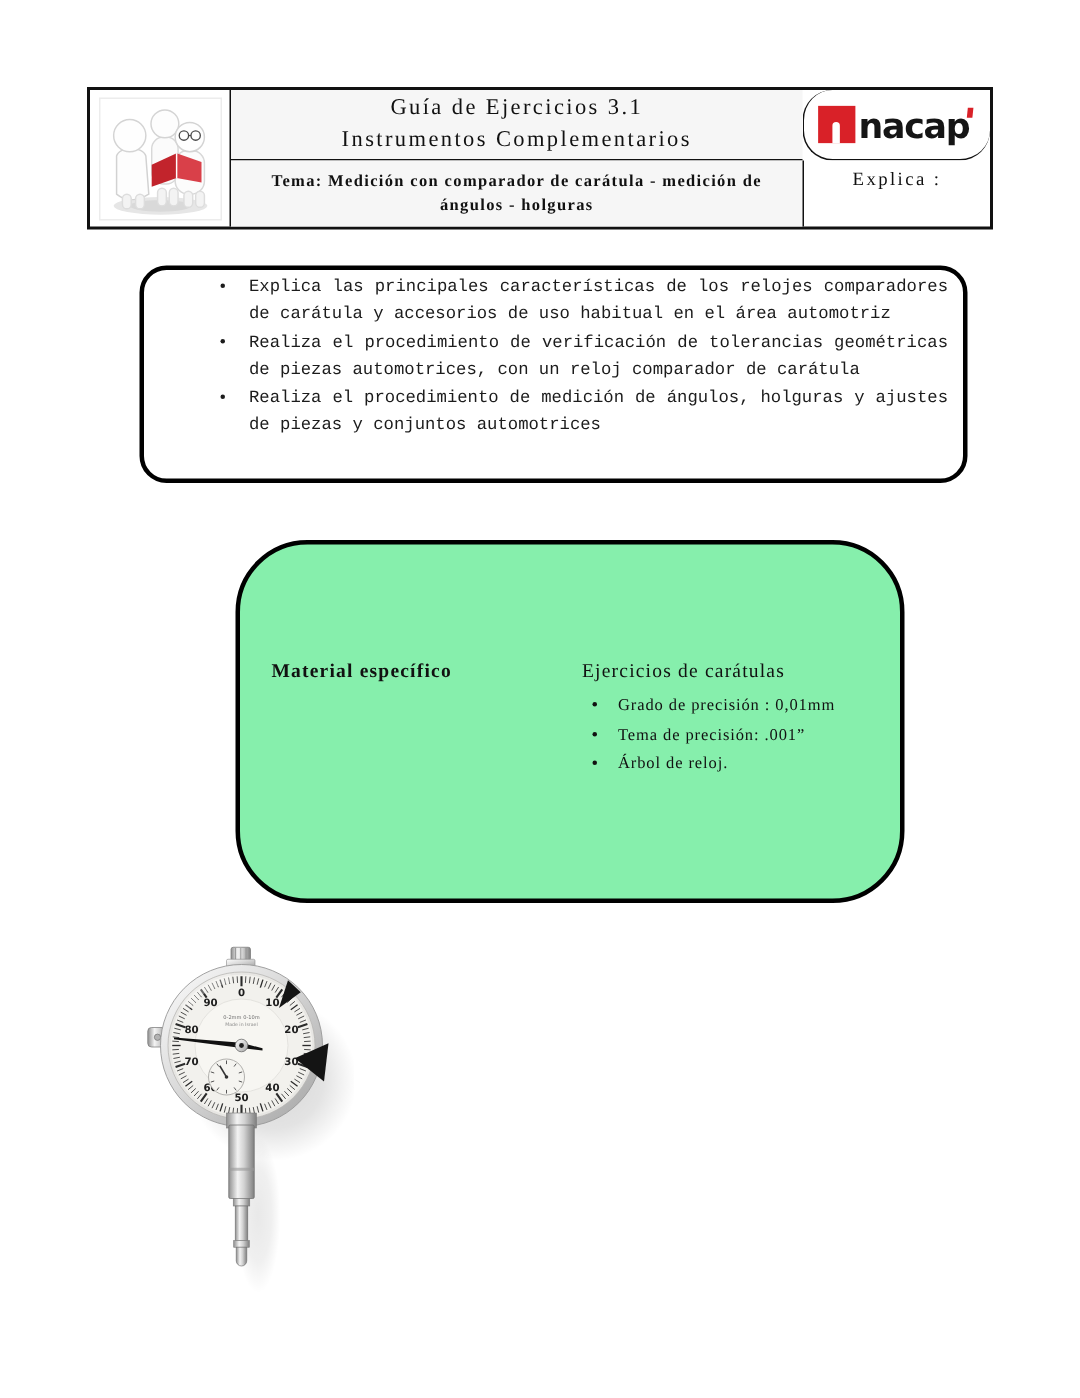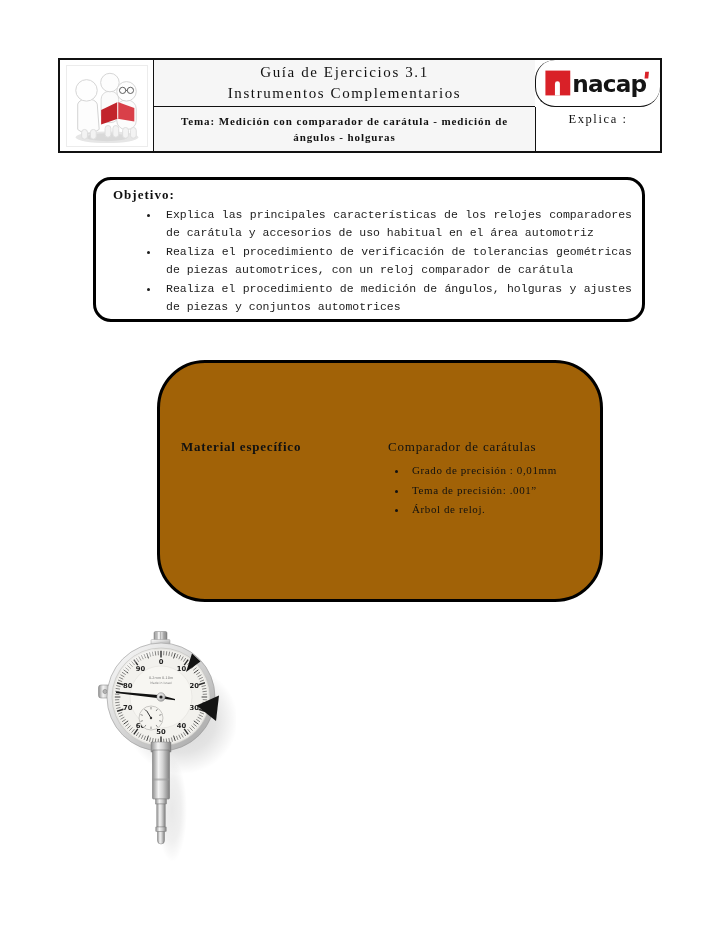--- a/index.html
+++ b/index.html
@@ -113,7 +113,6 @@
   </div>
 
   <div class="obj">
-    <h3>Objetivo:</h3>
     <ul>
       <li>Explica las principales características de los relojes comparadores de carátula y accesorios de uso habitual en el área automotriz</li>
       <li>Realiza el procedimiento de verificación de tolerancias geométricas de piezas automotrices, con un reloj comparador de carátula</li>

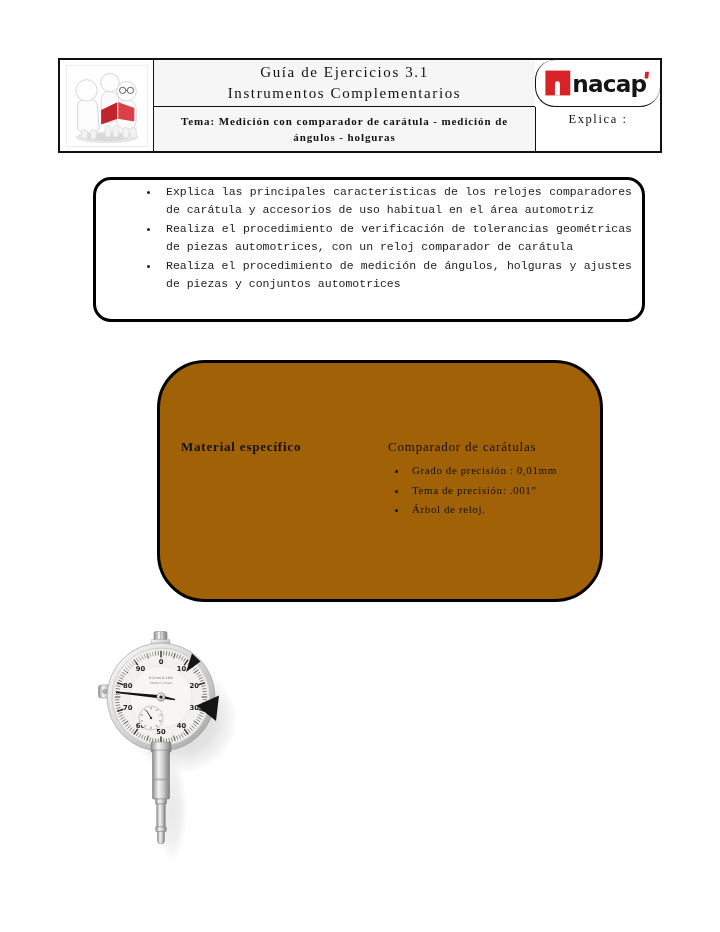--- a/index.html
+++ b/index.html
@@ -40,7 +40,7 @@
   
   .mat{
     position:absolute;left:157px;top:360px;width:446px;height:242px;box-sizing:border-box;
-    border:3px solid #000;border-radius:48px;background:#a16207;
+    border:3px solid #000;border-radius:48px;background:#86efac;
   }
   .mat-label{position:absolute;left:21px;top:76px;font-weight:700;font-size:13px;letter-spacing:0.8px;}
   .mat-right{position:absolute;left:228px;top:76px;width:230px;}

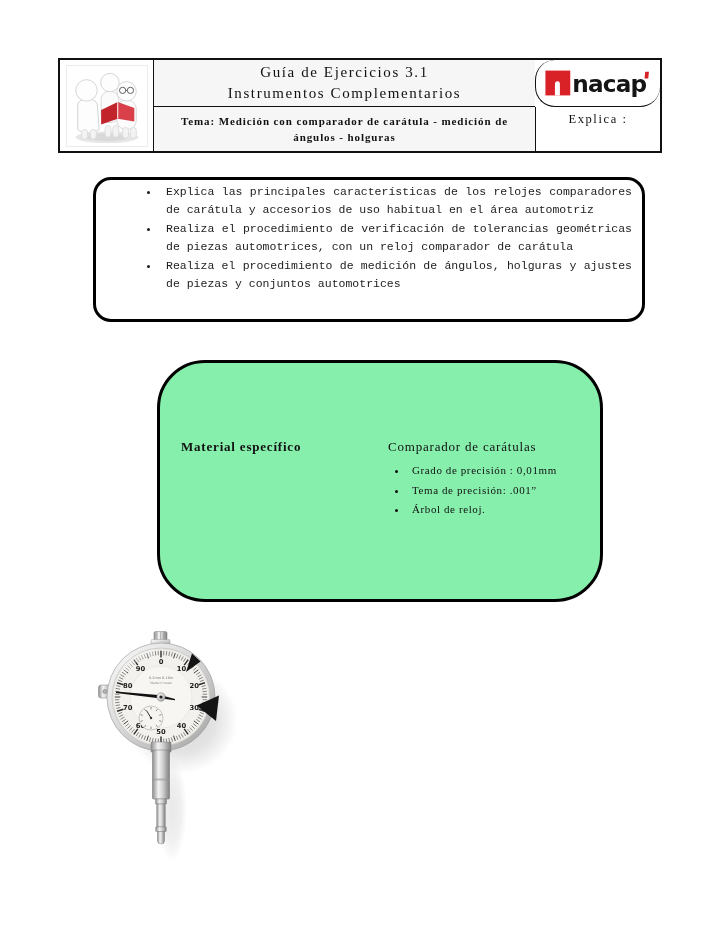--- a/index.html
+++ b/index.html
@@ -123,7 +123,7 @@
   <div class="mat">
     <div class="mat-label">Material específico</div>
     <div class="mat-right">
-      <div class="mh">Comparador de carátulas</div>
+      <div class="mh">Ejercicios de carátulas</div>
       <ul>
         <li>Grado de precisión : 0,01mm</li>
         <li>Tema de precisión: .001”</li>

